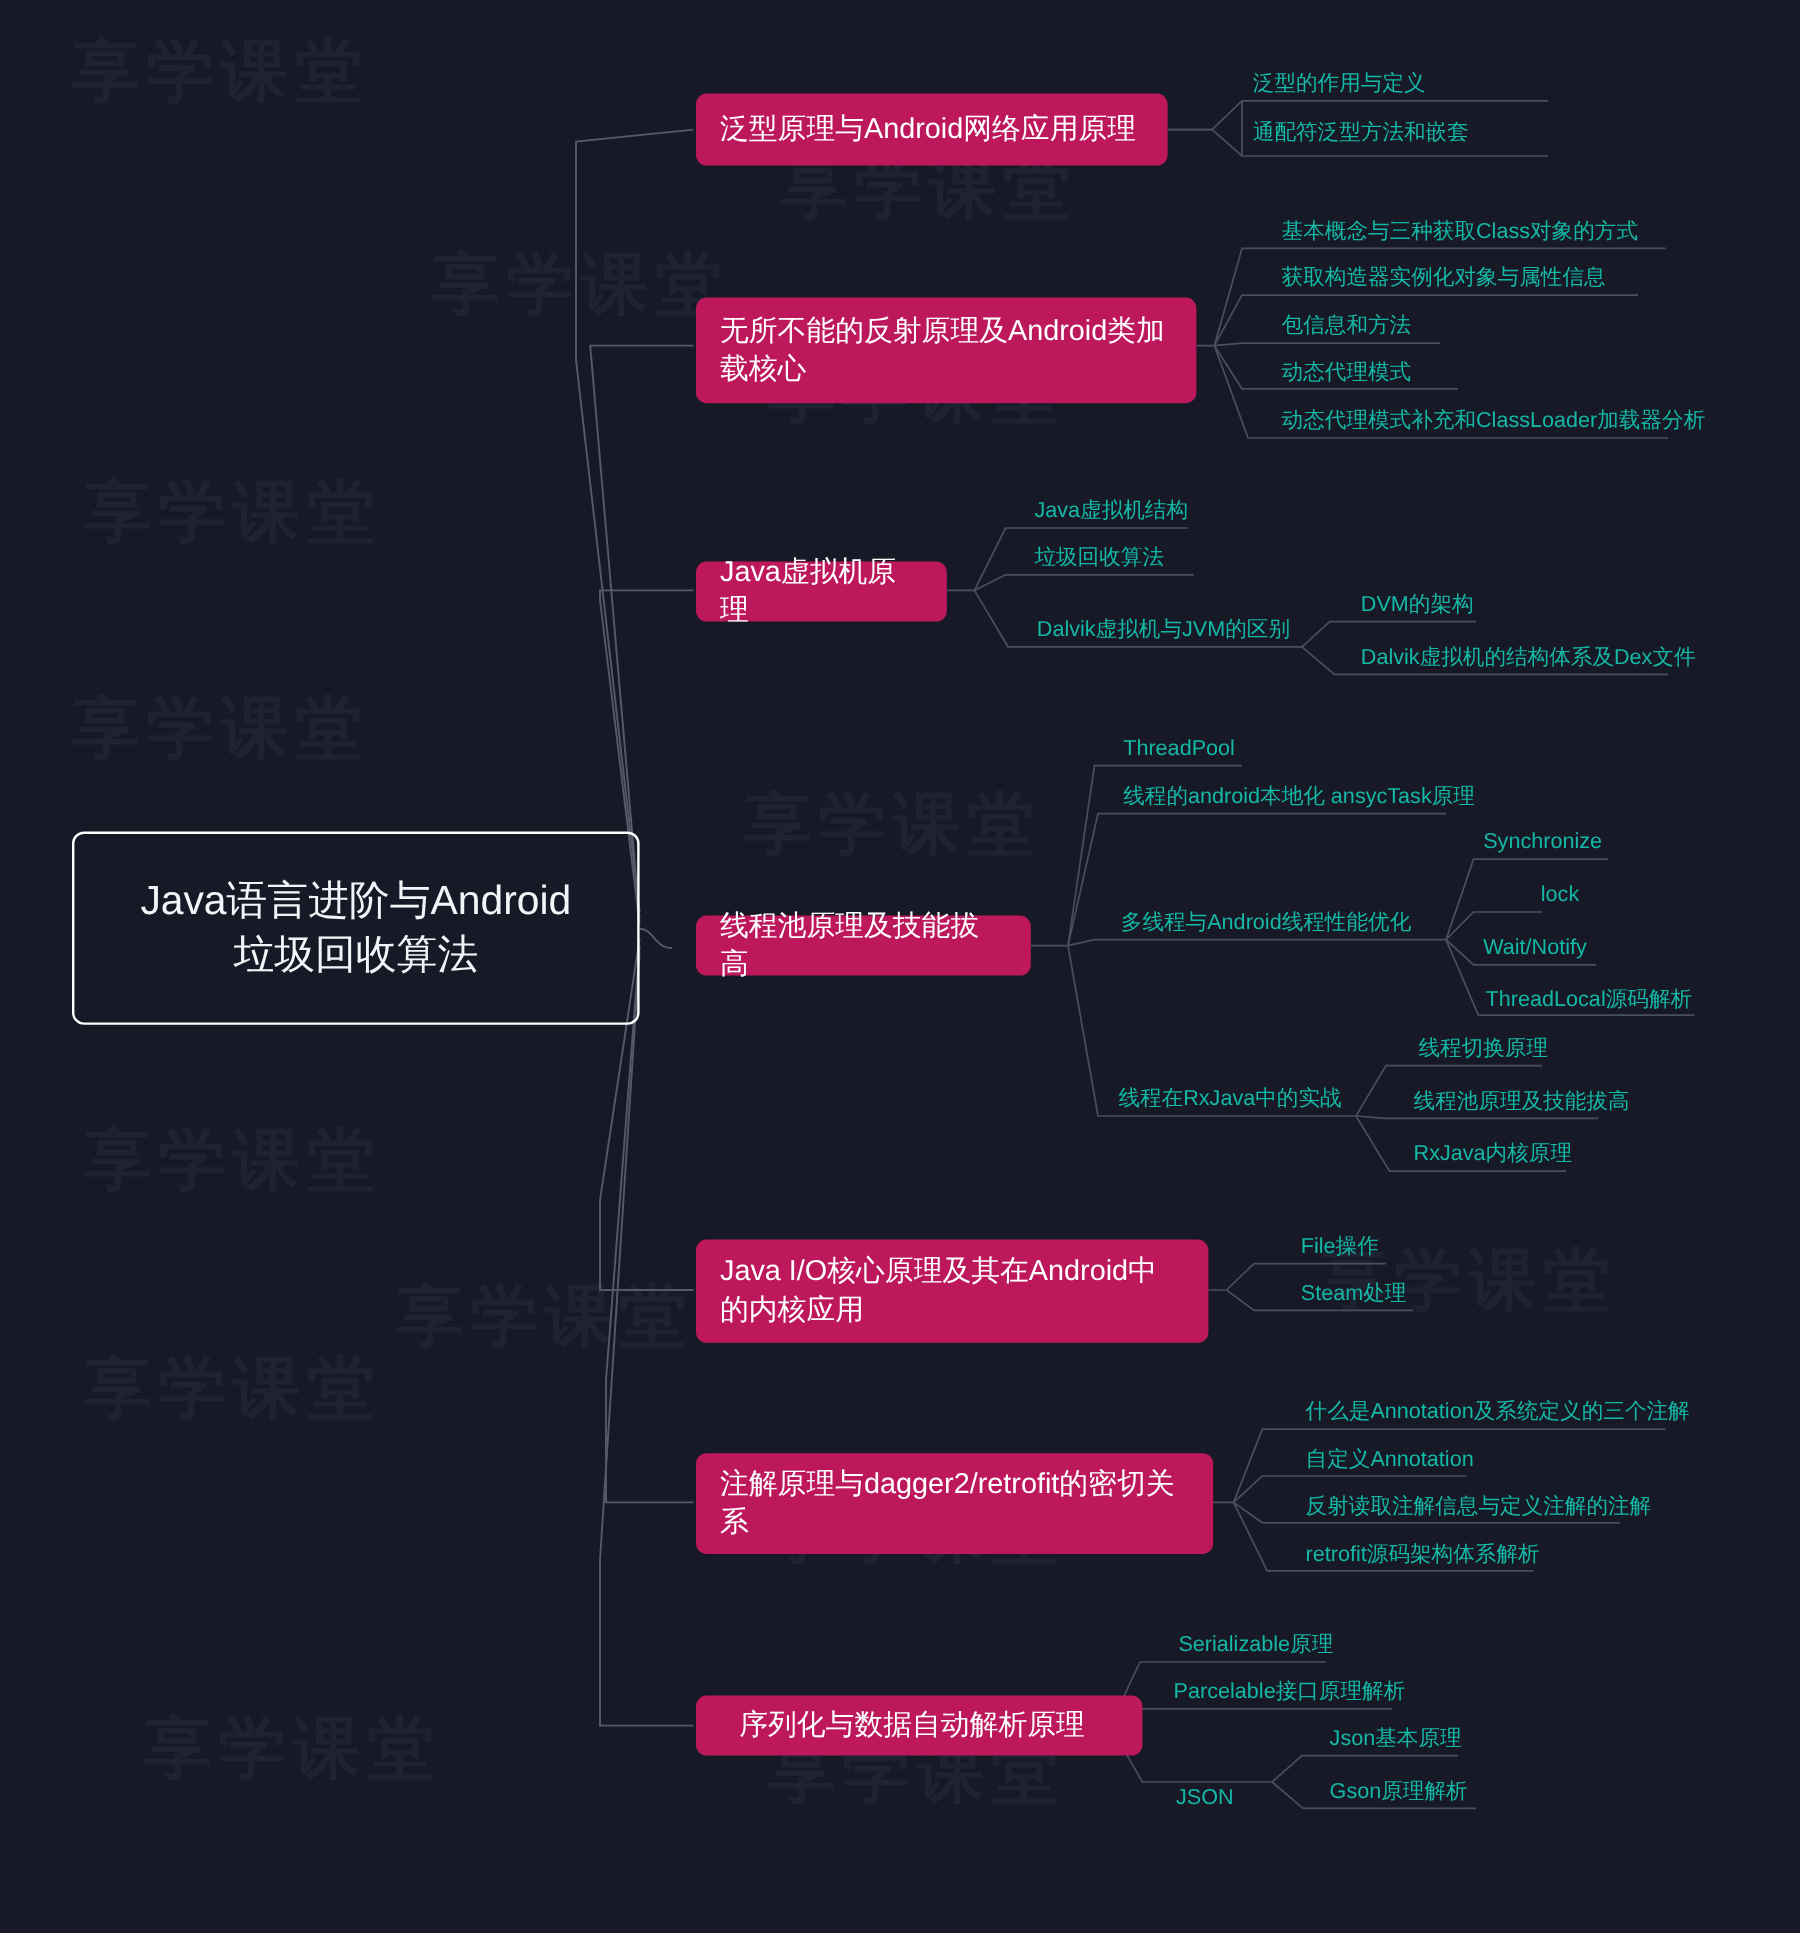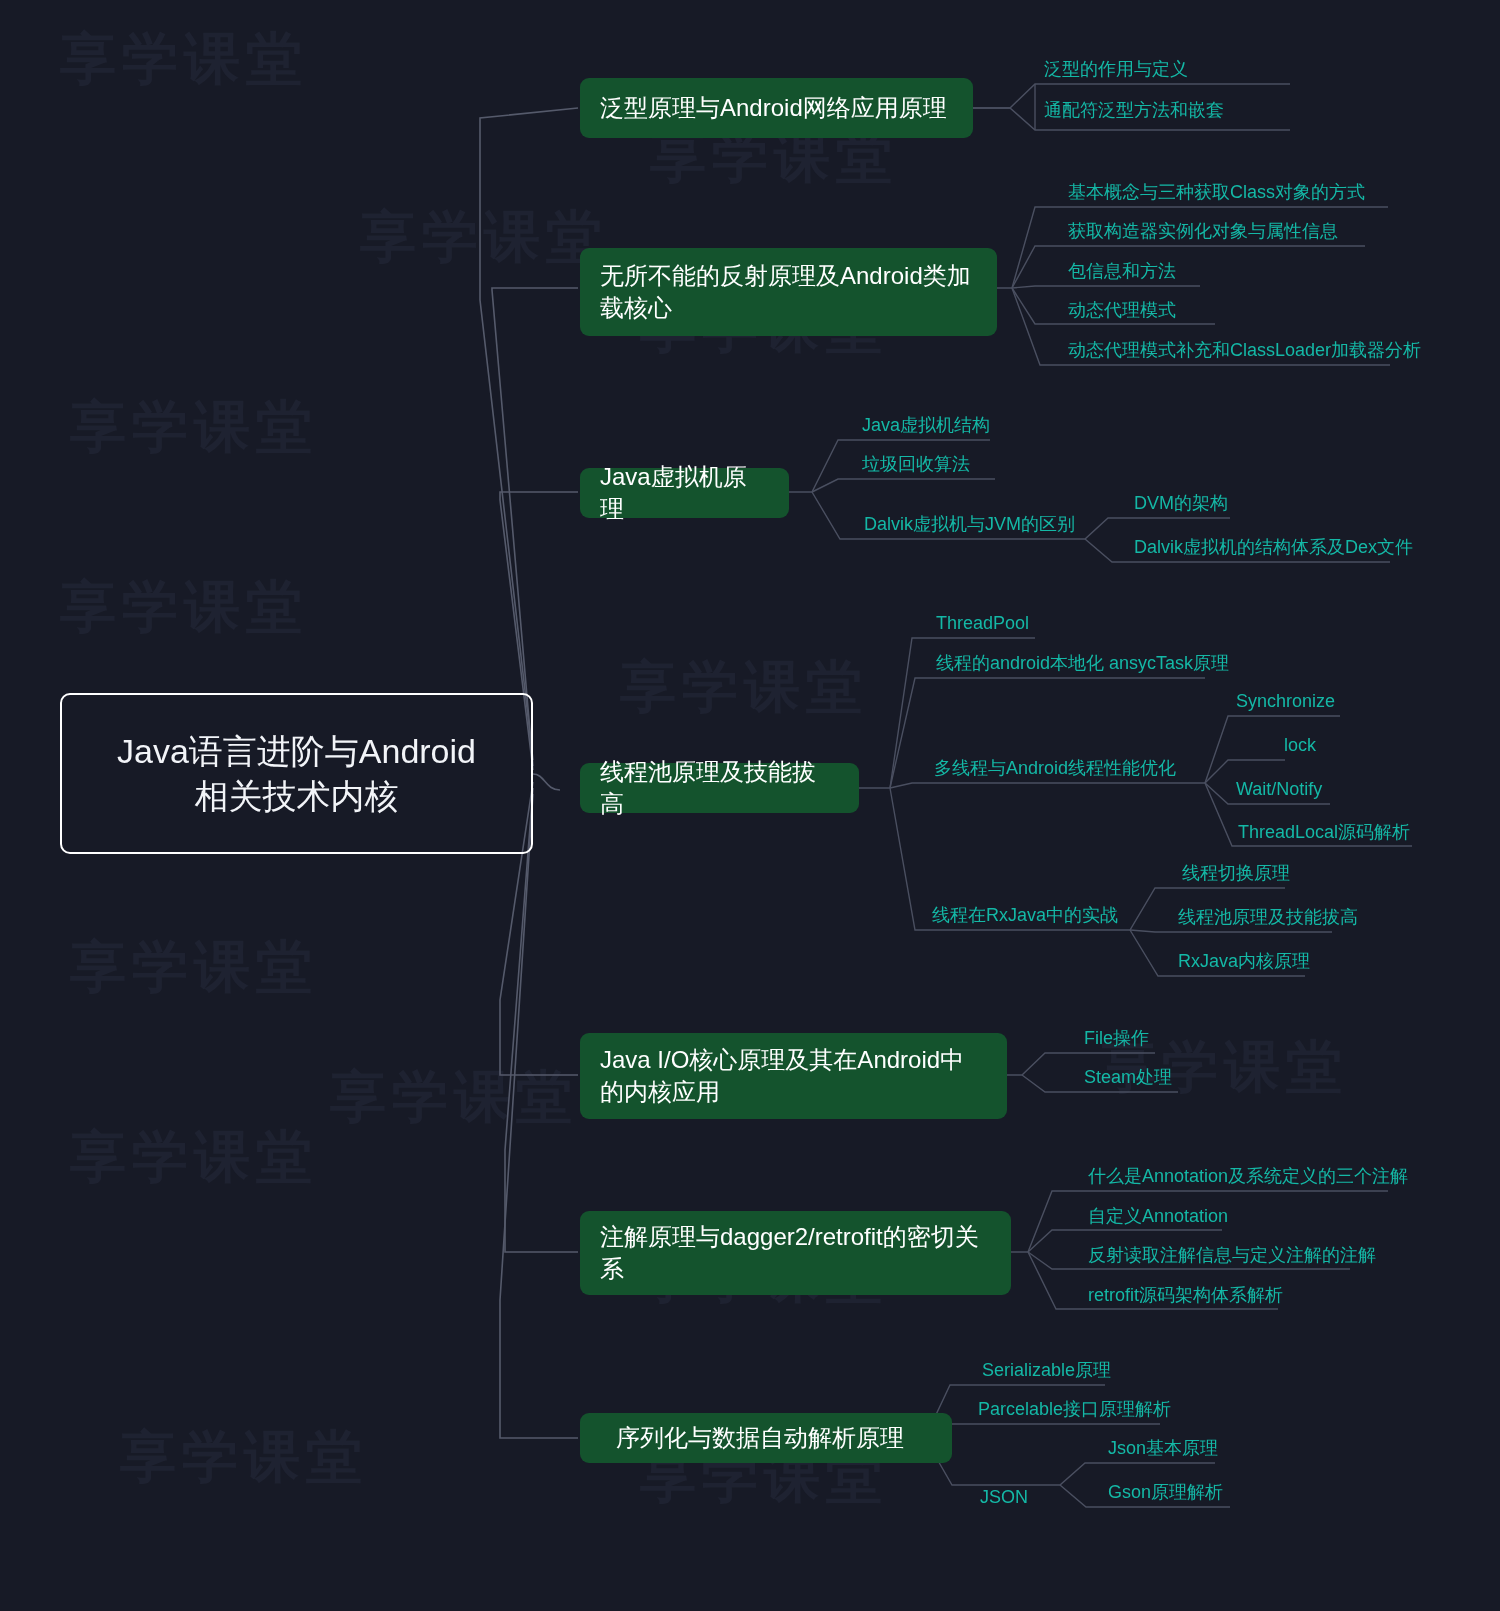--- a/index.html
+++ b/index.html
@@ -46,7 +46,7 @@
   }
 
   .lvl1{
-    background:#14532d;
+    background:#be185d;
     border-radius:9px;
     color:#ffffff;
     font-size:24px;

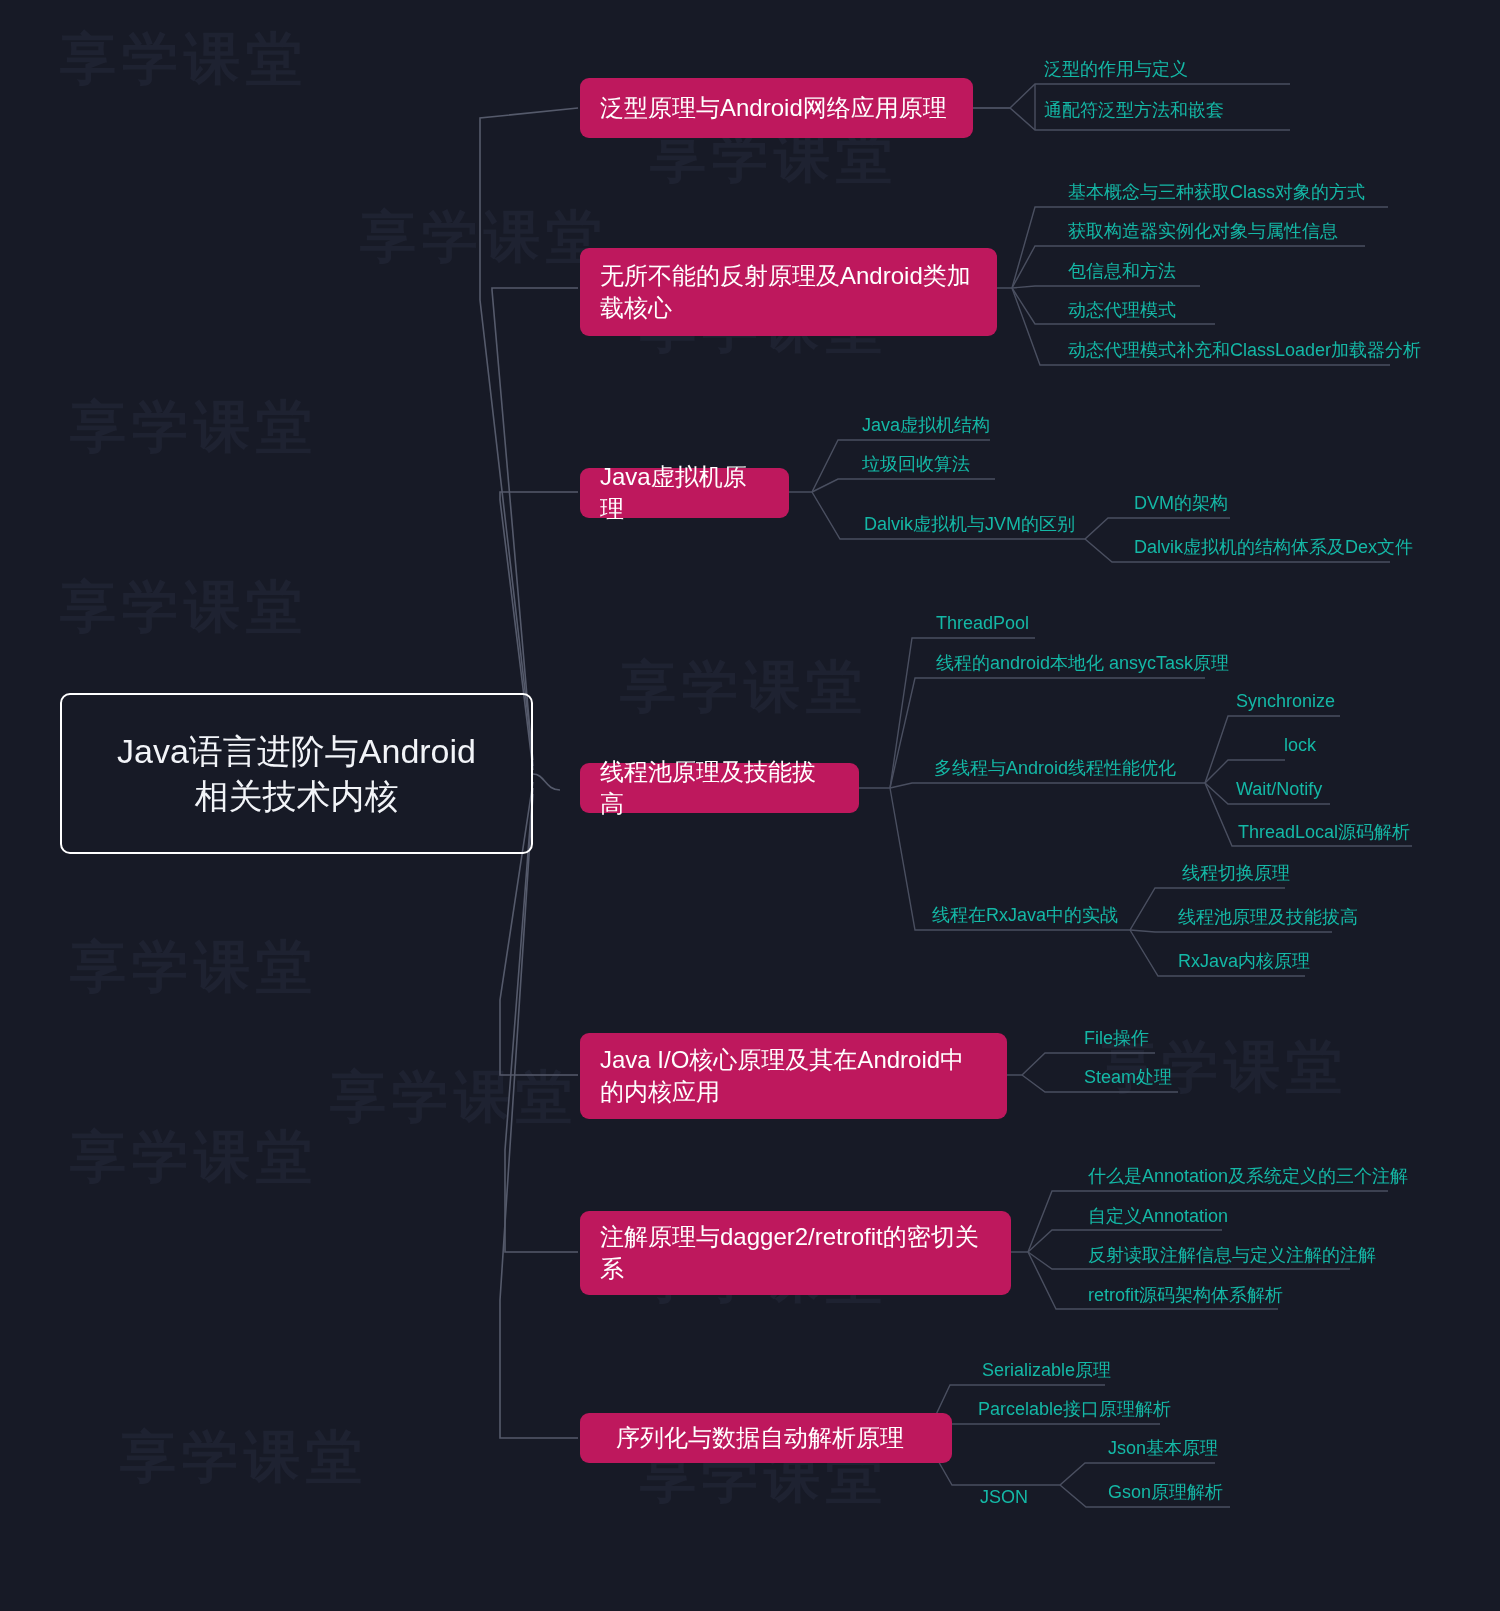--- a/index.html
+++ b/index.html
@@ -145,7 +145,7 @@
 
   <div class="node root" style="left:60px;top:693px;width:473px;height:161px;">
     <span style="white-space:pre-line;">Java语言进阶与Android
-相关技术内核</span>
+垃圾回收算法</span>
   </div>
 
   <div class="node lvl1" style="left:580px;top:78px;width:393px;height:60px;">

